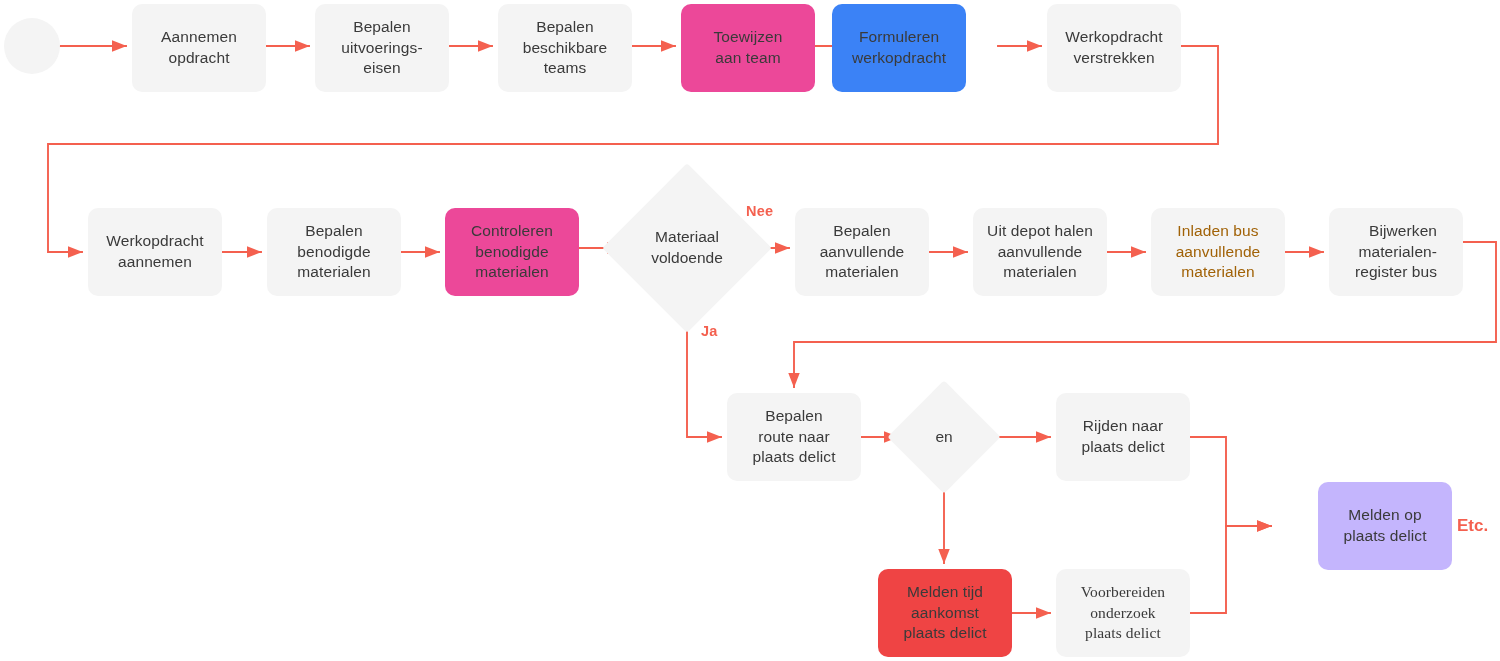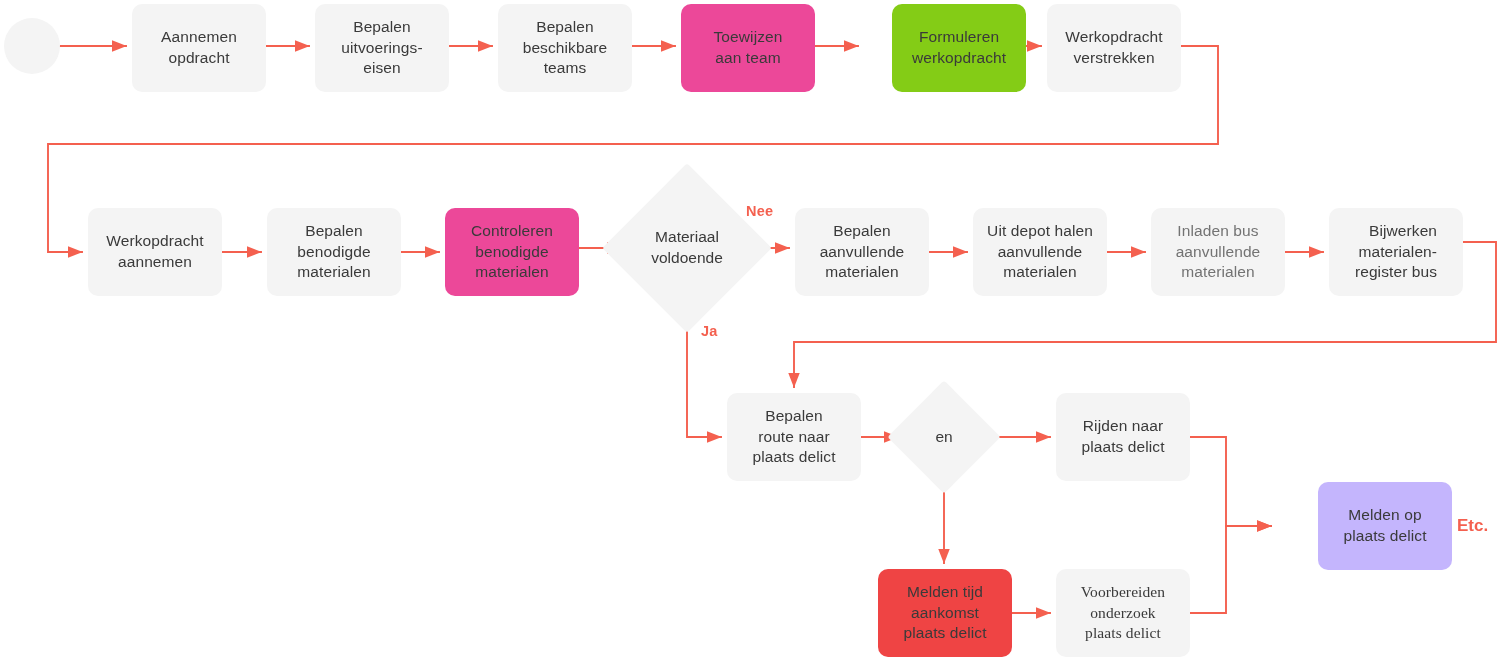--- a/index.html
+++ b/index.html
@@ -155,7 +155,7 @@
         <span class="node-label" style="color: rgb(58, 58, 58);">Toewijzen
 aan team</span>
       </div>
-      <div class="node" style="left: 892px; top: 4px; width: 134px; height: 88px; background: #84cc16;">
+      <div class="node" style="left: 832px; top: 4px; width: 134px; height: 88px; background: #3b82f6;">
         <span class="node-label" style="color: rgb(58, 58, 58);">Formuleren
 werkopdracht</span>
       </div>

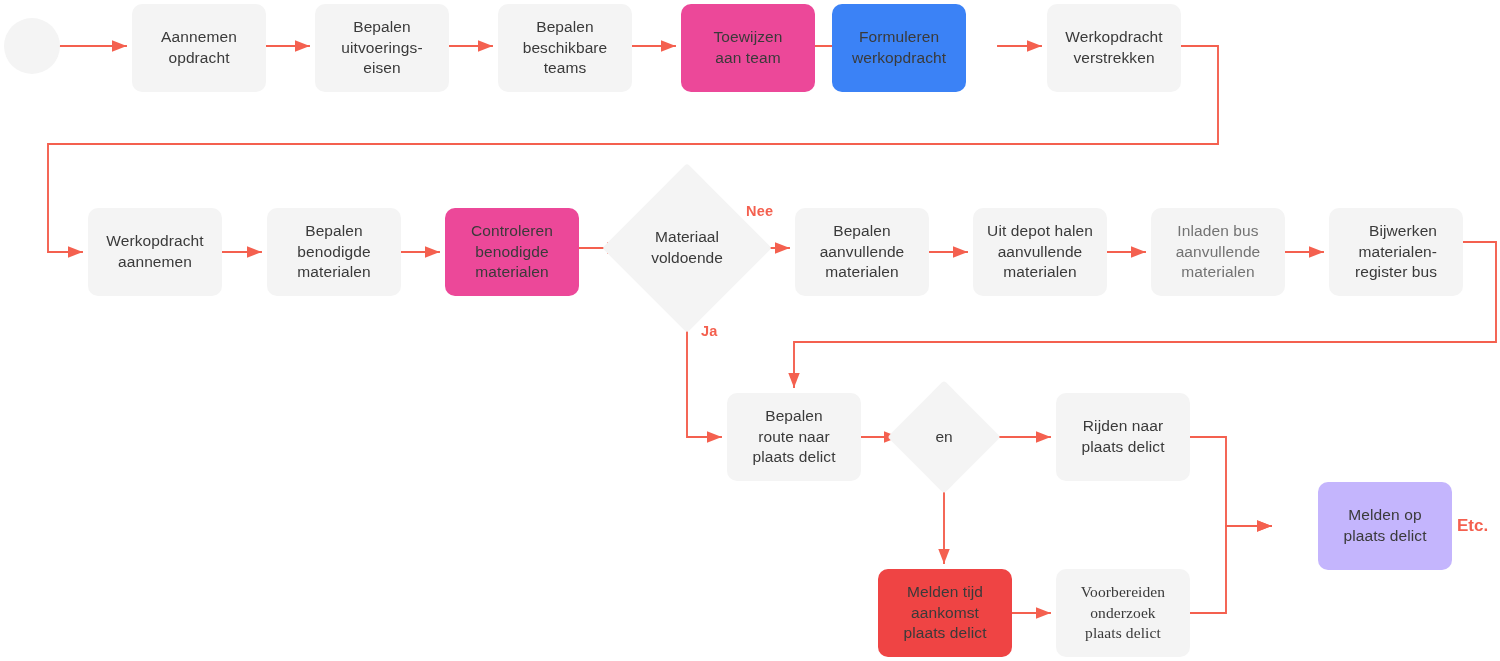--- a/index.html
+++ b/index.html
@@ -193,7 +193,7 @@
 materialen</span>
       </div>
       <div class="node" style="left: 1151px; top: 208px; width: 134px; height: 88px; background: rgb(244, 244, 244);">
-        <span class="node-label" style="color: #737373;">Inladen bus
+        <span class="node-label" style="color: #a16207;">Inladen bus
 aanvullende
 materialen</span>
       </div>

